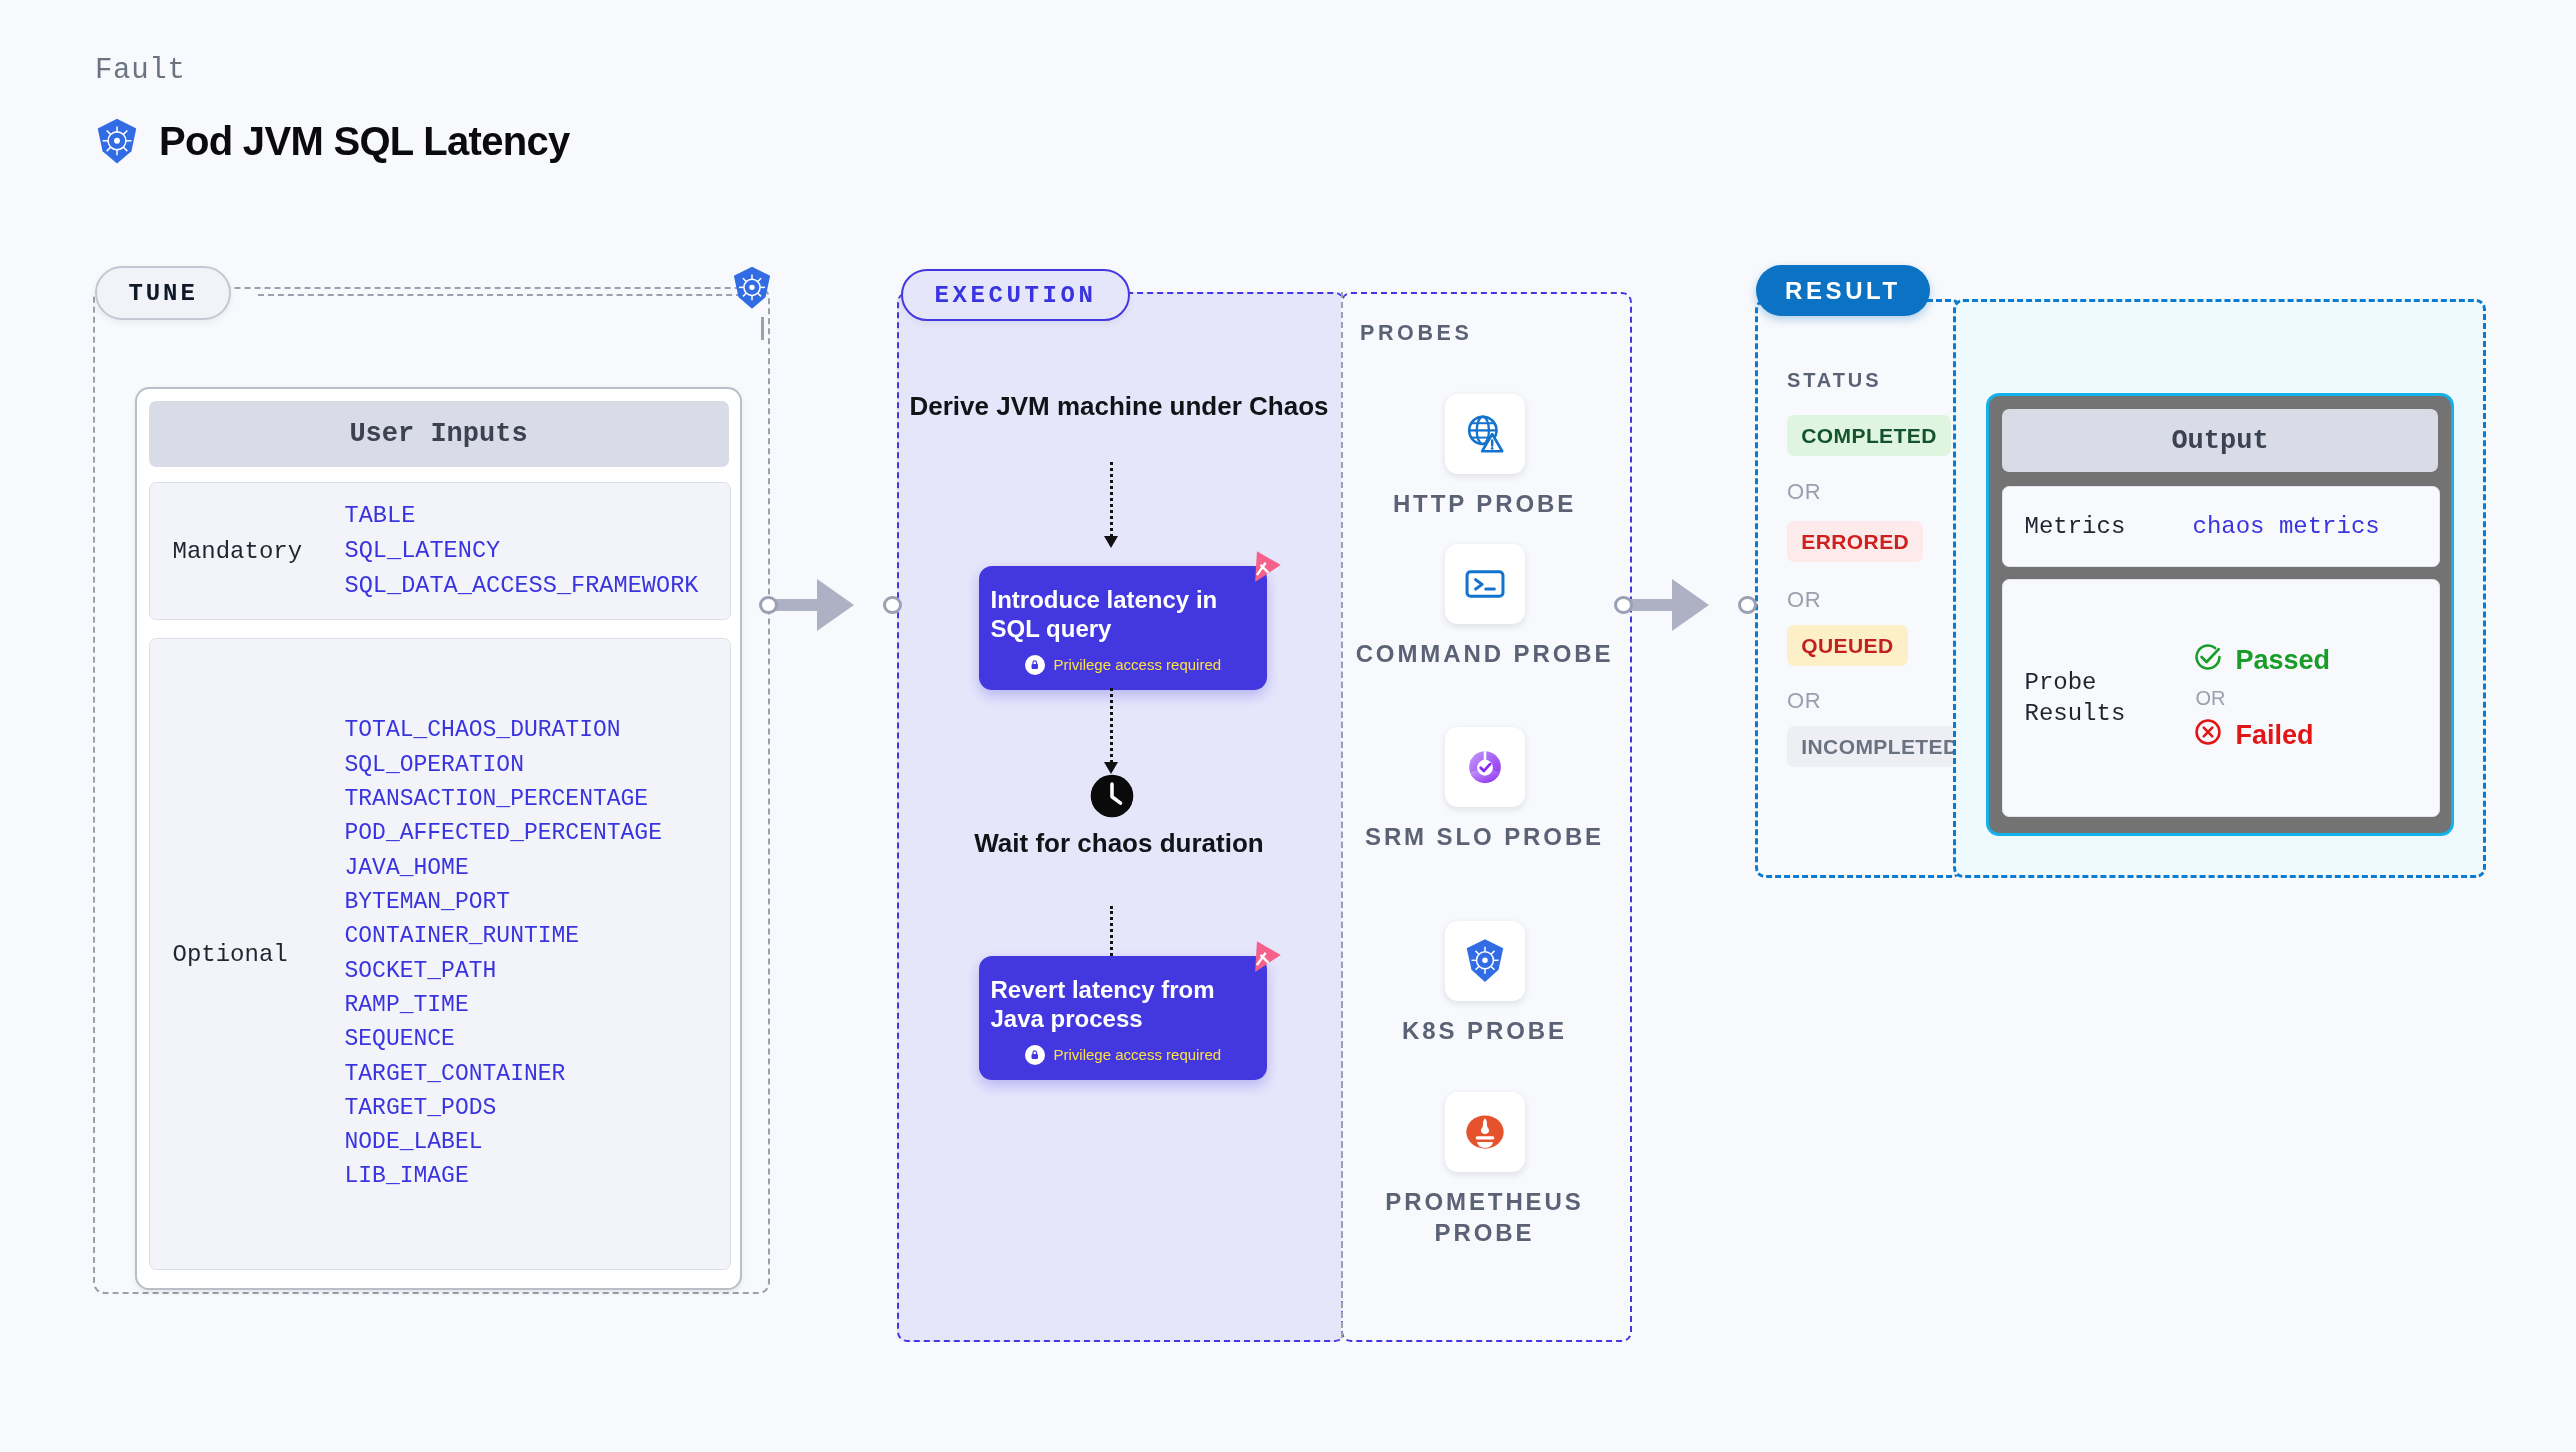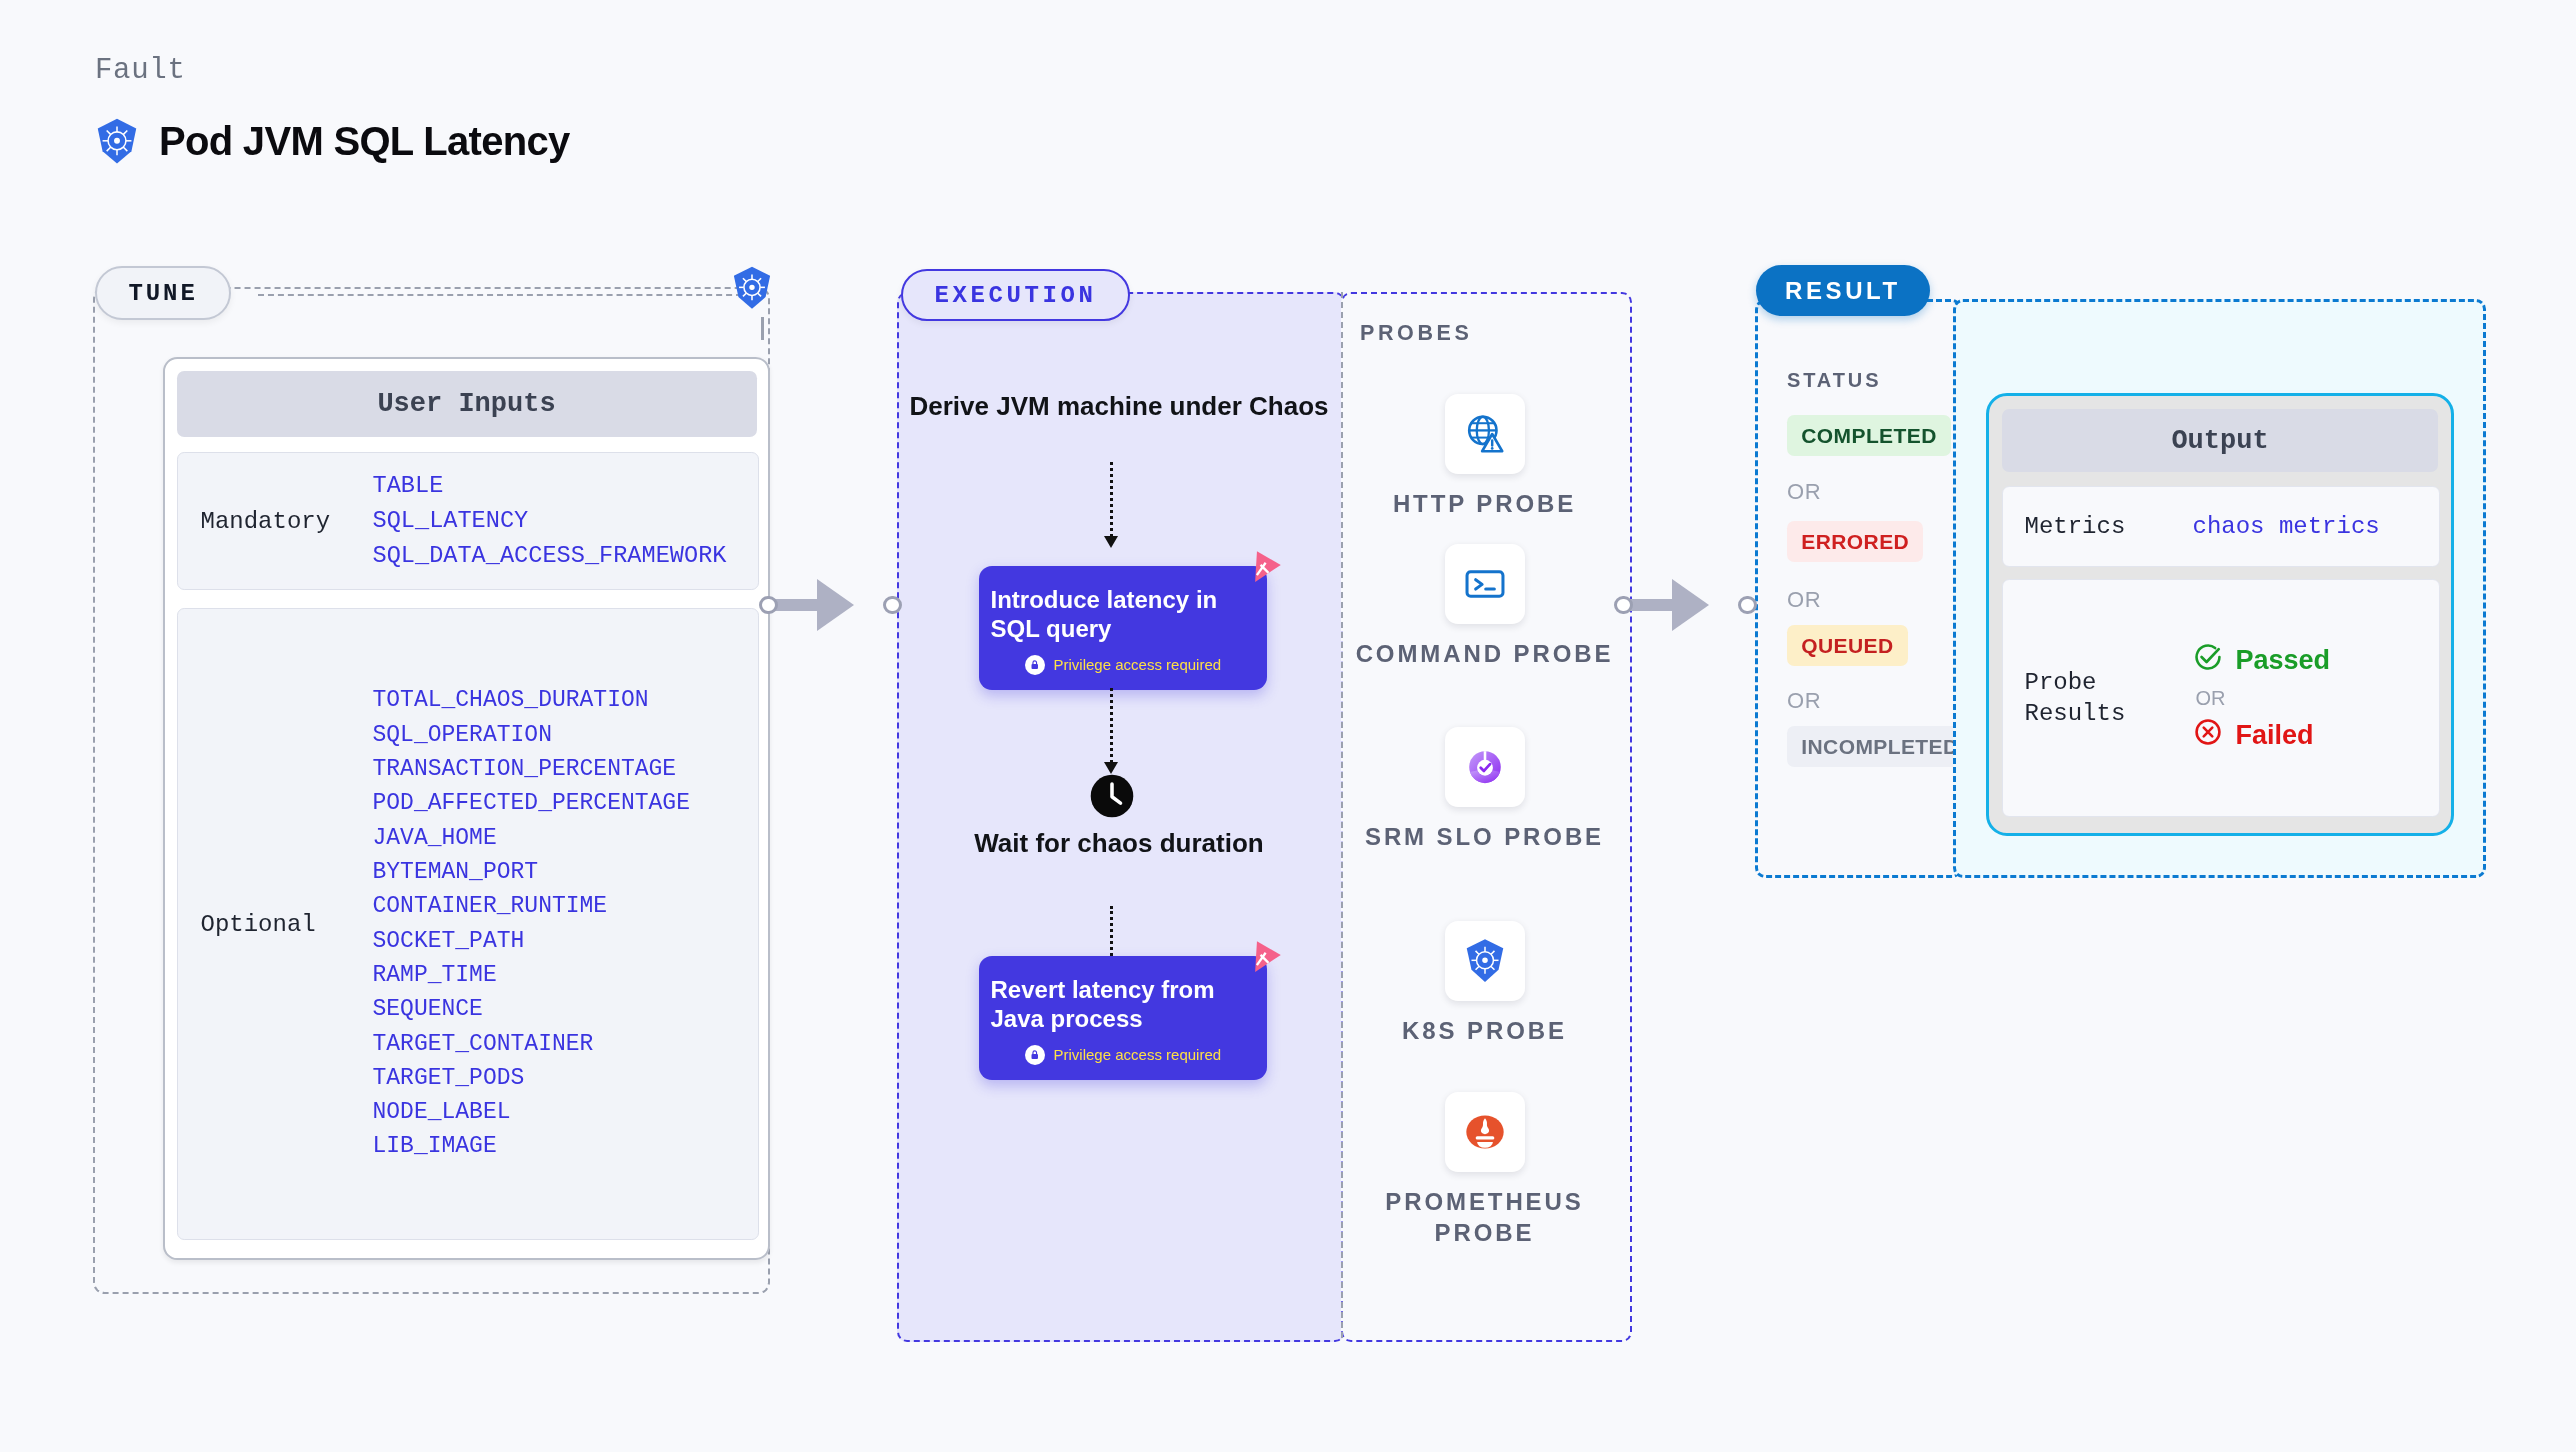--- a/index.html
+++ b/index.html
@@ -43,10 +43,9 @@
   #k8s-top-stem{position:absolute;left:761px;top:317px;width:2.9px;height:23px;background:#9aa0ae;}
 
   #user-inputs-card{
-    position:absolute;left:135px;top:357px;width:603px;height:899px;
+    position:absolute;left:135px;top:387px;width:603px;height:899px;
     background:#ffffff;border:2.1px solid #b9bec9;border-radius:14.3px;
     box-shadow:0 2.1px 5.7px rgba(0,0,0,.07);
-    margin-left:28px;
   }
   #user-inputs-header{
     position:absolute;left:11.5px;top:11.5px;width:calc(100% - 23px);height:66px;

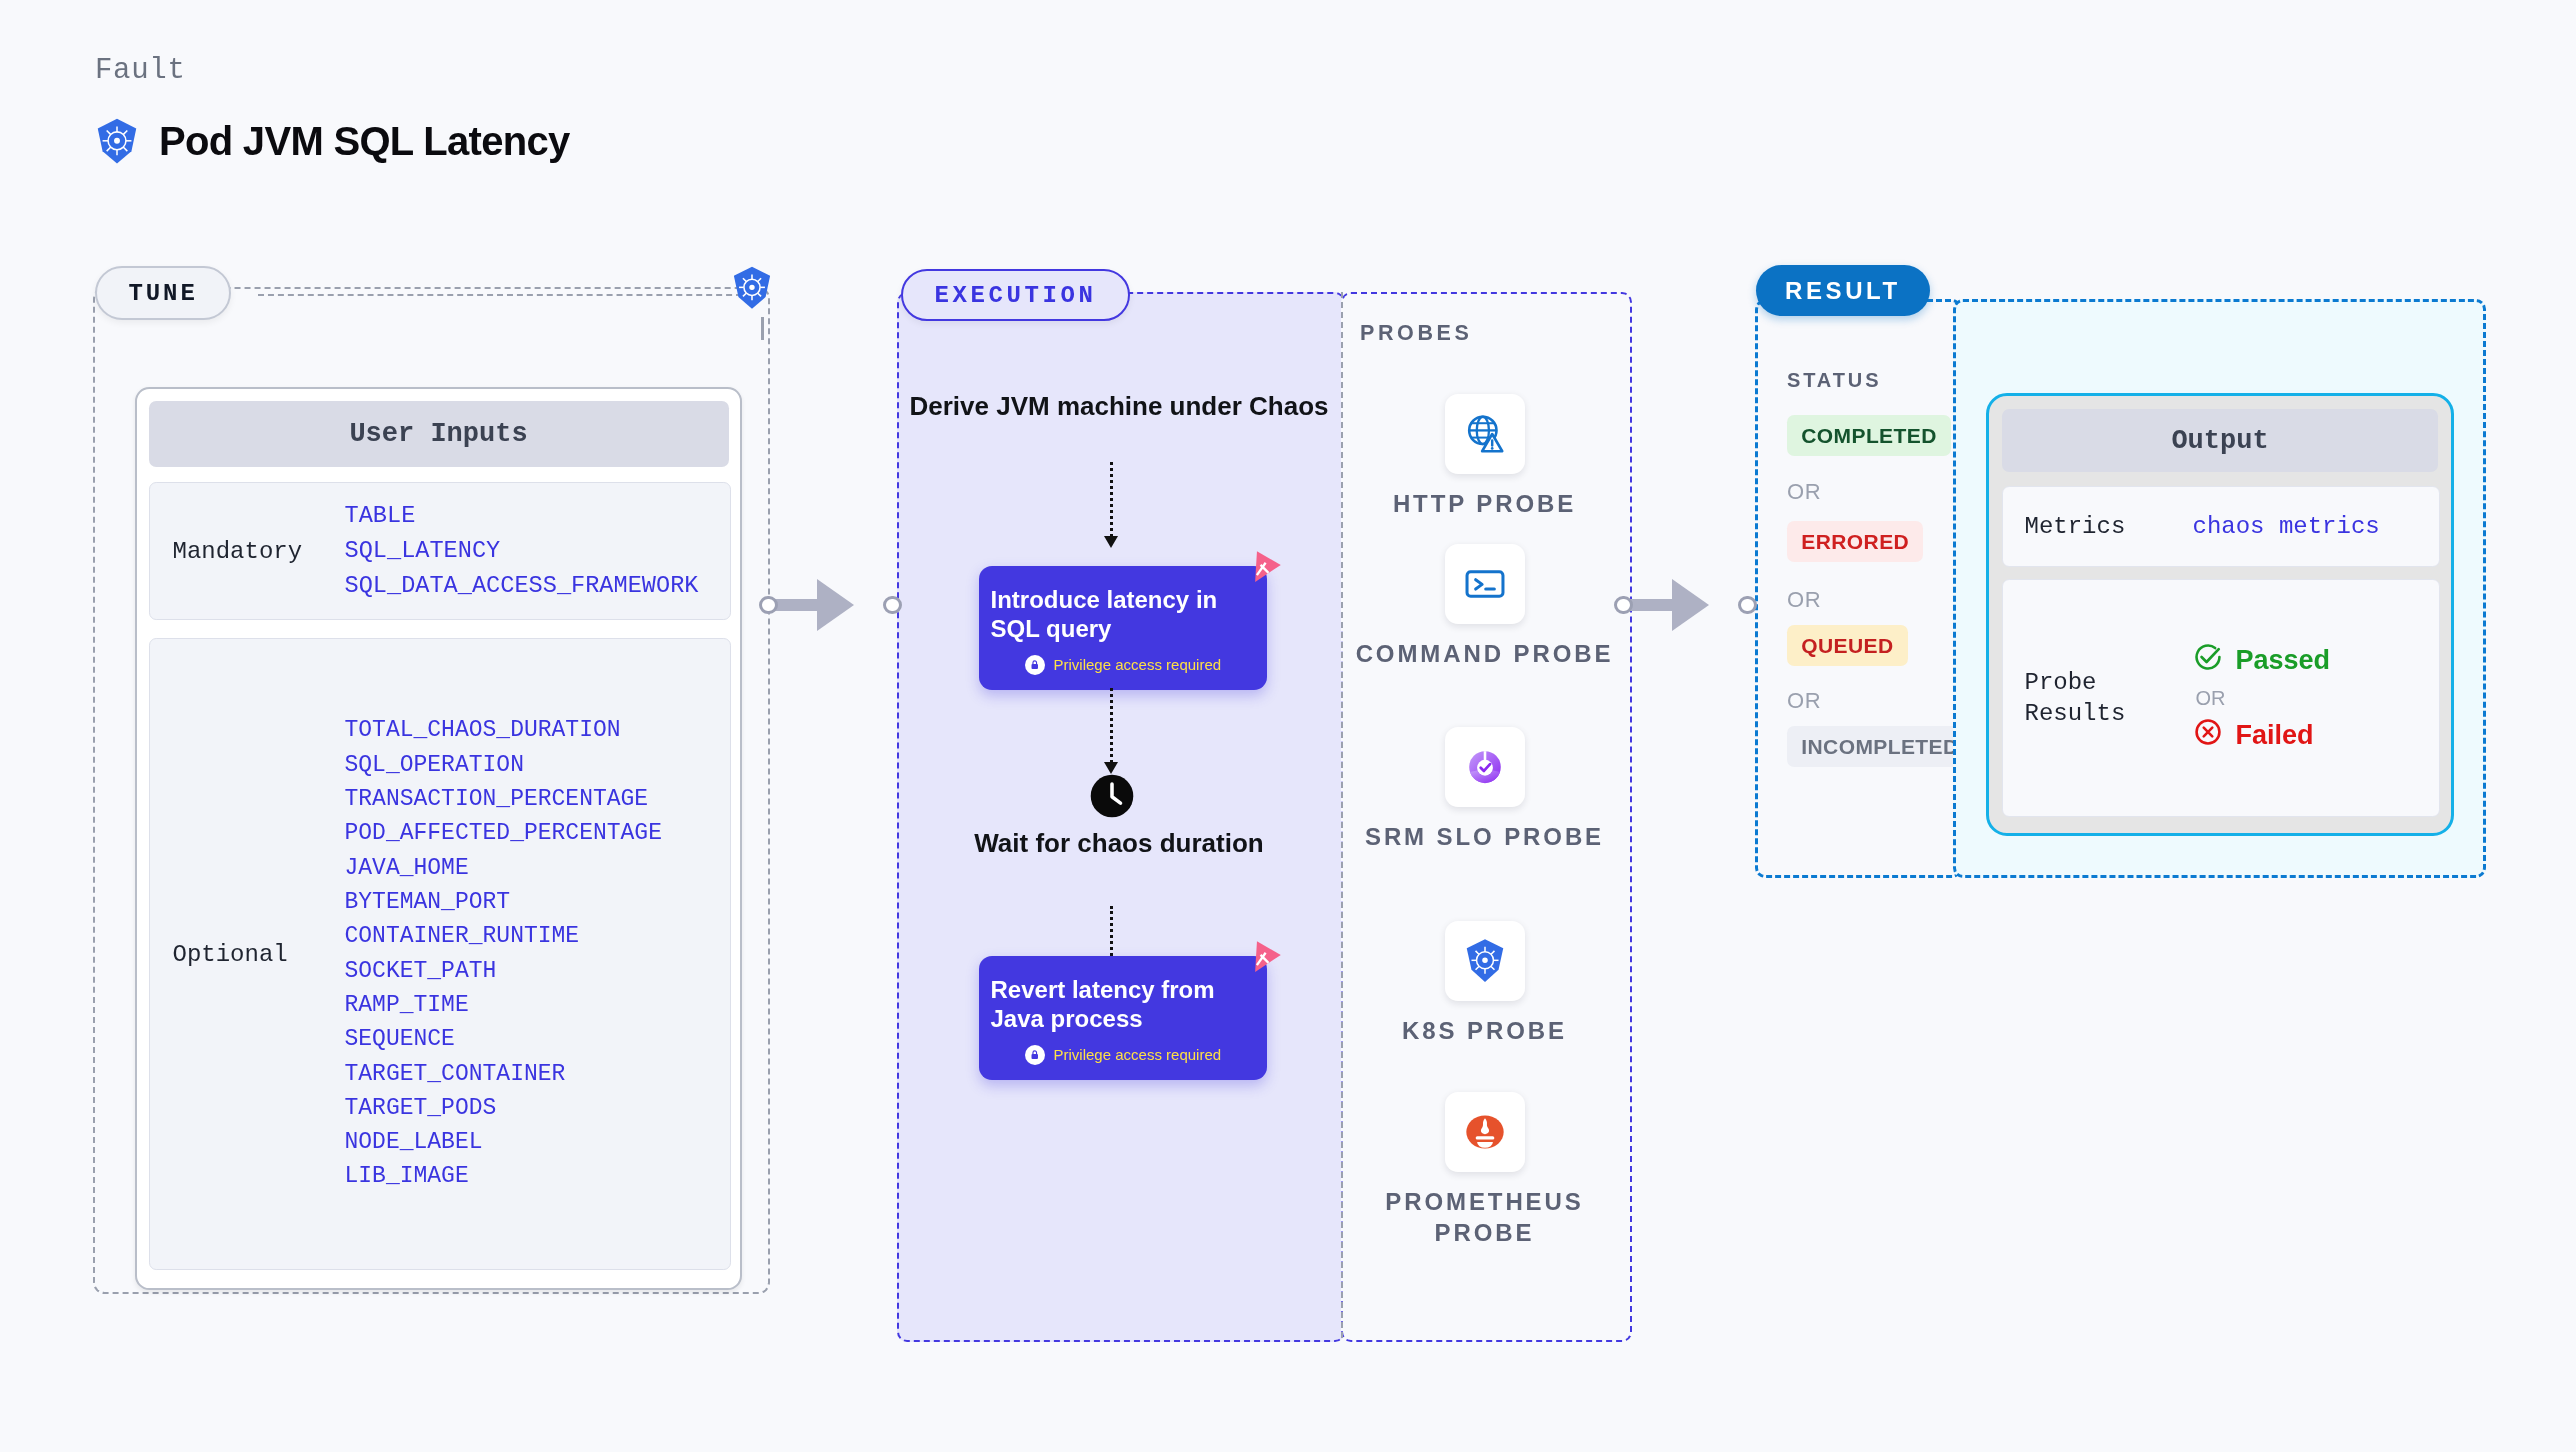--- a/index.html
+++ b/index.html
@@ -206,7 +206,7 @@
   }
   #output-card{
     position:absolute;left:1986px;top:393px;width:462px;height:437px;
-    background:#e5e5e5;border:3.6px solid #14b0e8;border-radius:21px;
+    background:#737373;border:3.6px solid #14b0e8;border-radius:13px;
   }
   #output-header{
     position:absolute;left:13px;top:13px;width:calc(100% - 26px);height:63px;

